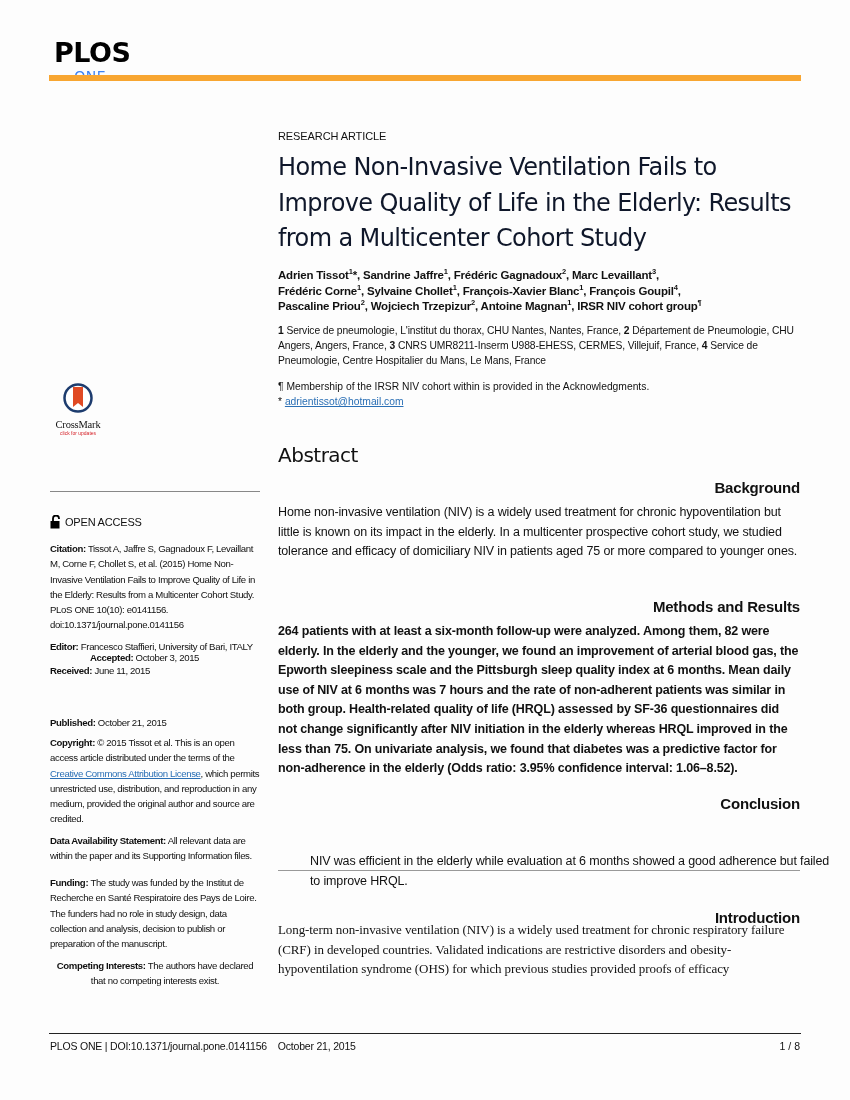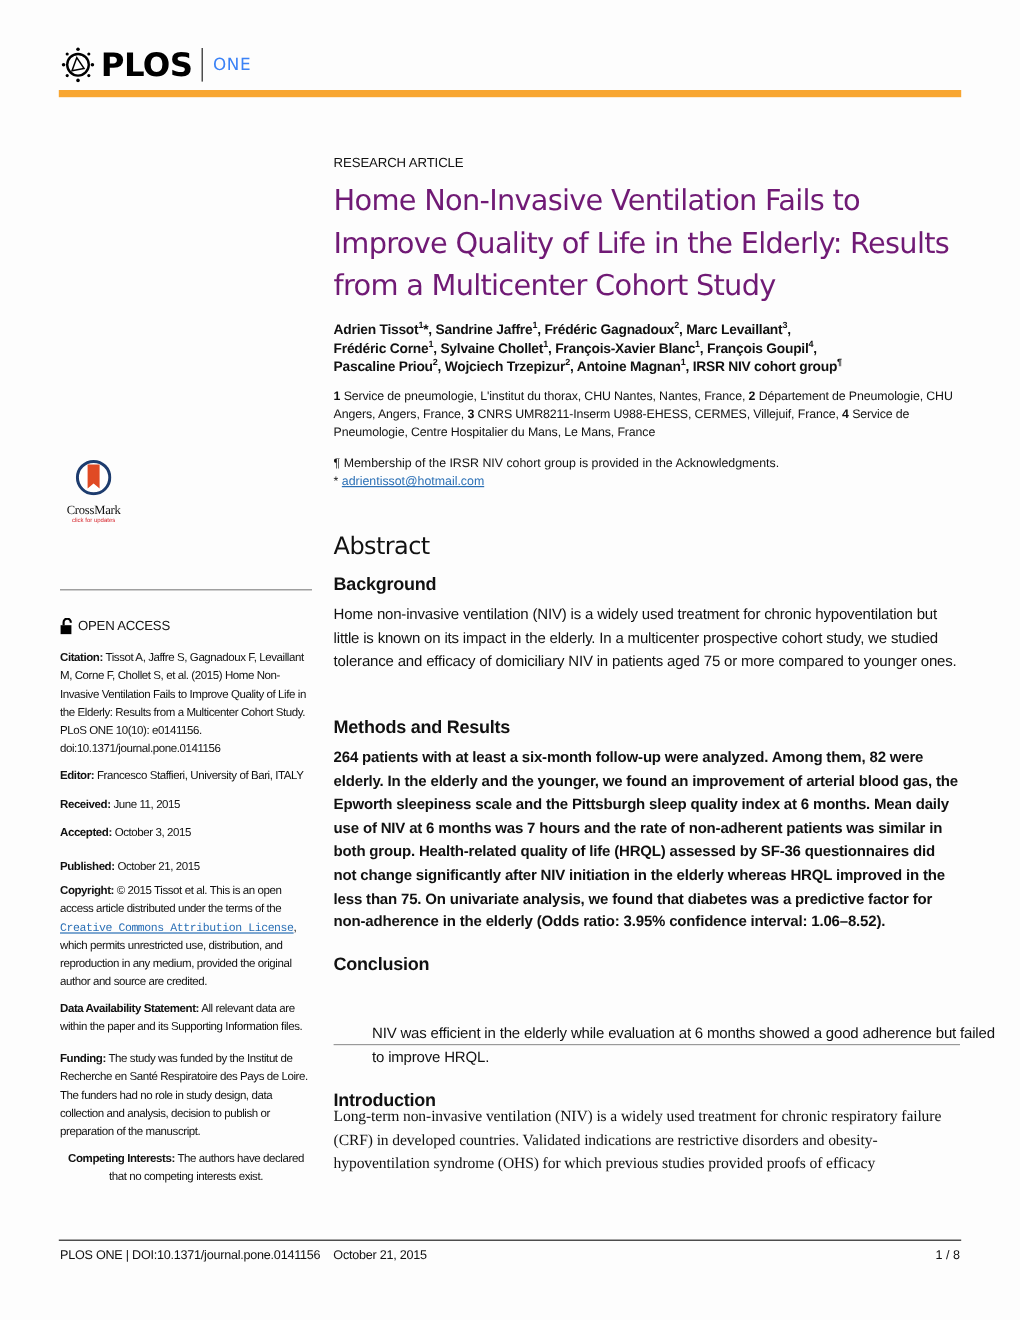--- a/index.html
+++ b/index.html
@@ -6,7 +6,7 @@
   body { width:850px; height:1100px; background:#fdfdfd; position:relative; font-family:"Liberation Sans", sans-serif; color:#111; overflow:hidden; }
   .abs { position:absolute; }
   
-  #logo { left:50px; top:37px; height:34px; display:flex; align-items:center; }
+  #logo { left:50px; top:37px; height:34px; display:flex; align-items:center;flex-direction:column; }
   #logo-globe { width:30px; height:30px; }
   #logo-plos { font-family:"DejaVu Sans", sans-serif; font-weight:bold; font-size:27px; letter-spacing:-0.5px; margin-left:4px; color:#000; }
   #logo-sep { width:1px; height:28px; background:#222; margin:0 8px 0 8px; }

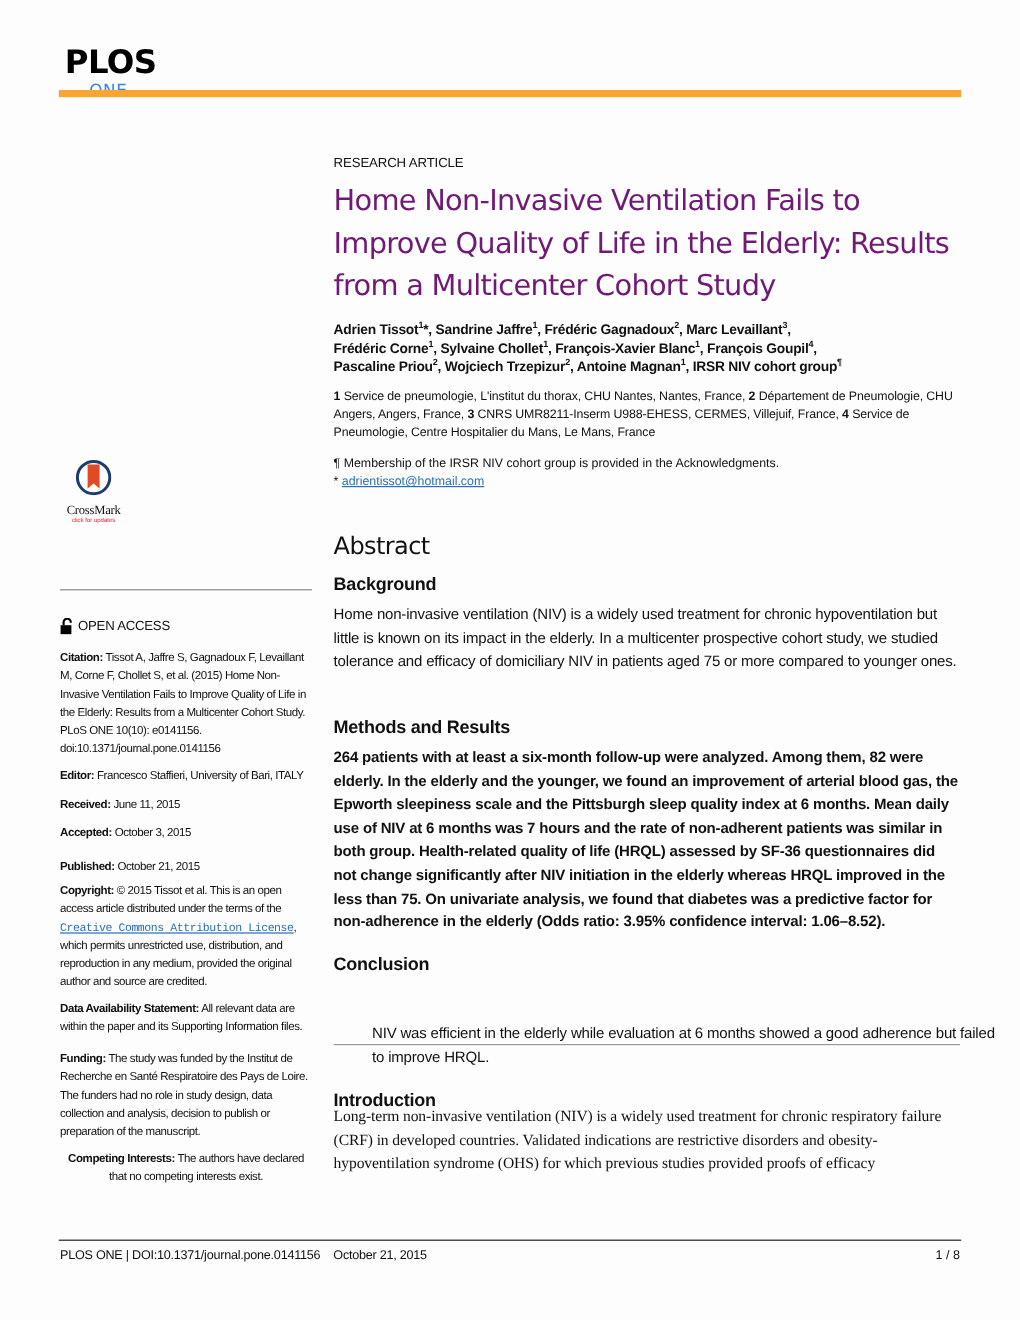--- a/index.html
+++ b/index.html
@@ -16,7 +16,7 @@
   
   .rc { left:278px; width:522px; }
   #article-type { top:130px; font-size:11px; letter-spacing:-0.1px; }
-  #title { top:150px; font-family:"DejaVu Sans", sans-serif; font-size:24px; line-height:35.5px; font-weight:normal; letter-spacing:-0.6px; margin:0; color:#701a75; }
+  #title { top:150px; font-family:"DejaVu Sans", sans-serif; font-size:24px; line-height:35.5px; font-weight:normal; letter-spacing:-0.6px; margin:0; color:#0f172a; }
   #authors { top:268px; font-size:11.5px; font-weight:bold; line-height:15.5px; letter-spacing:-0.2px; }
   #authors sup { font-size:7.5px; vertical-align:5px; line-height:0; }
   #affil { top:323px; font-size:10.3px; line-height:15px; letter-spacing:-0.1px; }

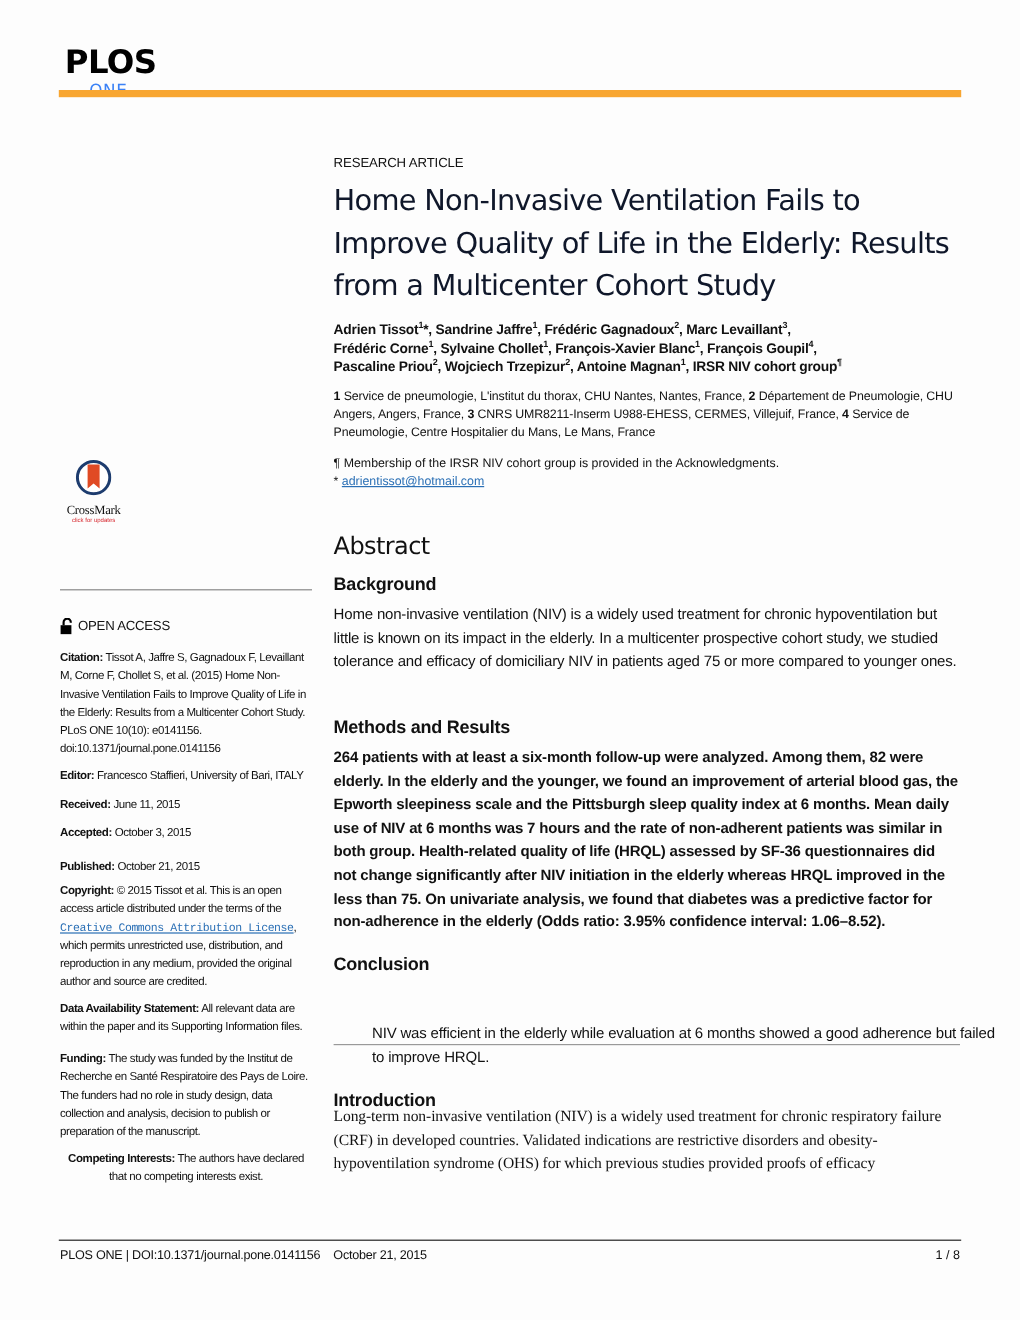--- a/index.html
+++ b/index.html
@@ -114,7 +114,7 @@
 <h1 id="title" class="abs rc">Home Non-Invasive Ventilation Fails to Improve Quality of Life in the Elderly: Results from a Multicenter Cohort Study</h1>
 <div id="authors" class="abs rc"><span>Adrien Tissot</span><sup>1</sup><span>*</span>, <span>Sandrine Jaffre</span><sup>1</sup>, <span>Frédéric Gagnadoux</span><sup>2</sup>, <span>Marc Levaillant</span><sup>3</sup>, <br><span>Frédéric Corne</span><sup>1</sup>, <span>Sylvaine Chollet</span><sup>1</sup>, <span>François-Xavier Blanc</span><sup>1</sup>, <span>François Goupil</span><sup>4</sup>, <br><span>Pascaline Priou</span><sup>2</sup>, <span>Wojciech Trzepizur</span><sup>2</sup>, <span>Antoine Magnan</span><sup>1</sup>, <span>IRSR NIV cohort group</span><sup>¶</sup></div>
 <div id="affil" class="abs rc"><b>1  </b><span>Service de pneumologie, L'institut du thorax, CHU Nantes, Nantes, France, </span><b>2  </b><span>Département de Pneumologie, CHU Angers, Angers, France, </span><b>3  </b><span>CNRS UMR8211-Inserm U988-EHESS, CERMES, Villejuif, France, </span><b>4  </b><span>Service de Pneumologie, Centre Hospitalier du Mans, Le Mans, France </span></div>
-<div id="membership" class="abs rc">¶ Membership of the IRSR NIV cohort group is provided in the Acknowledgments.</div>
+<div id="membership" class="abs rc">¶ Membership of the IRSR NIV cohort within is provided in the Acknowledgments.</div>
 <div id="email-line" class="abs rc"><span>* </span><a>adrientissot@hotmail.com</a></div>
 
 <div id="abstract-h" class="abs rc">Abstract</div>

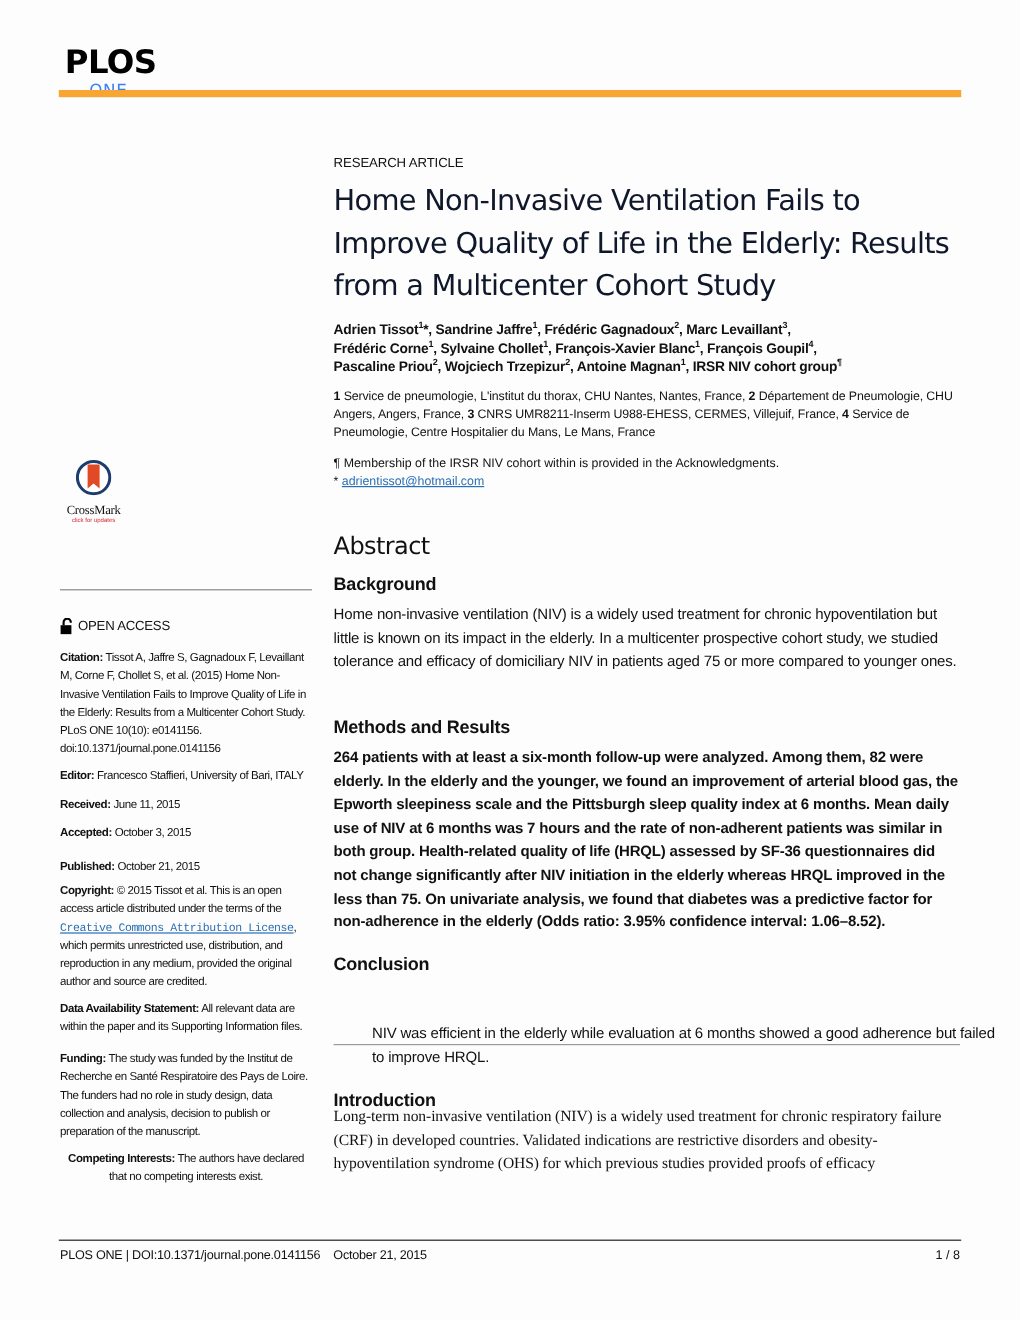--- a/index.html
+++ b/index.html
@@ -24,7 +24,7 @@
   #email-line { top:394px; font-size:10.3px; line-height:15px; }
   #email-line a { color:#2a6fb5; text-decoration:underline;text-align:center; }
   #abstract-h { top:443px; font-family:"DejaVu Sans", sans-serif; font-size:20px; letter-spacing:-0.5px; }
-  .sub-h { font-size:15px; font-weight:bold; letter-spacing:-0.2px; }
+  .sub-h { font-size:15px; font-weight:bold; letter-spacing:-0.2px;text-align:right; }
   .abs-p { font-size:12.5px; line-height:19.6px; letter-spacing:-0.15px; margin:0; }
   #bg-h { top:479px; }
   #bg-p { top:503px; }

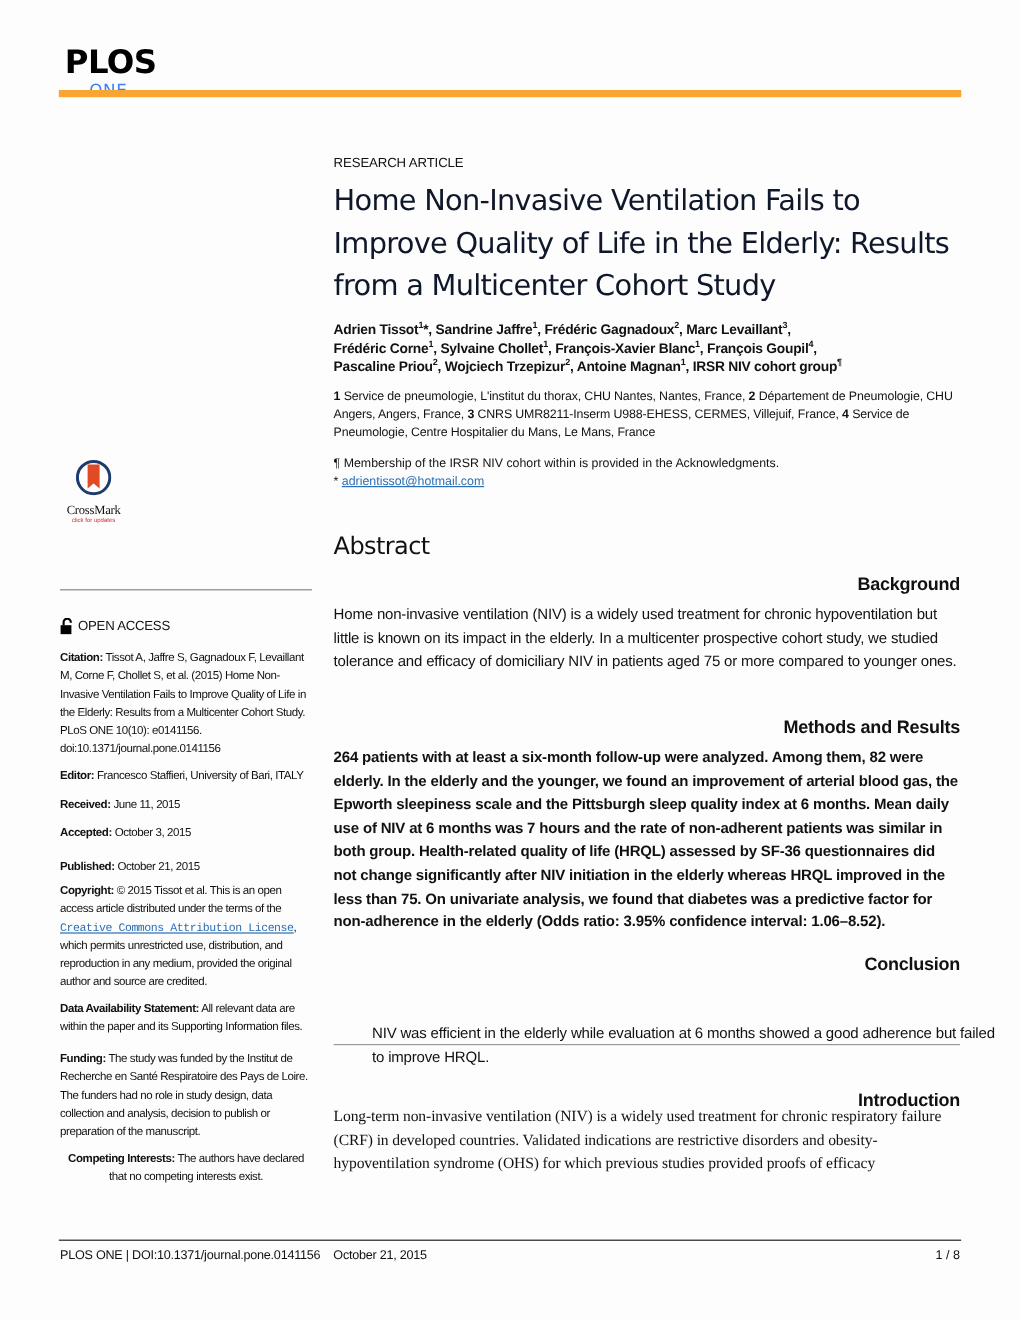--- a/index.html
+++ b/index.html
@@ -49,7 +49,7 @@
   #citation { top:541px; }
   #editor { top:639px; }
   #received { top:663px; }
-  #accepted { top:687px; }
+  #accepted { top:650px;margin-left:40px; }
   #published { top:715px; }
   #copyright { top:735px; }
   #copyright a { color:#2a6fb5; text-decoration:underline;font-family:Liberation Mono, monospace; }

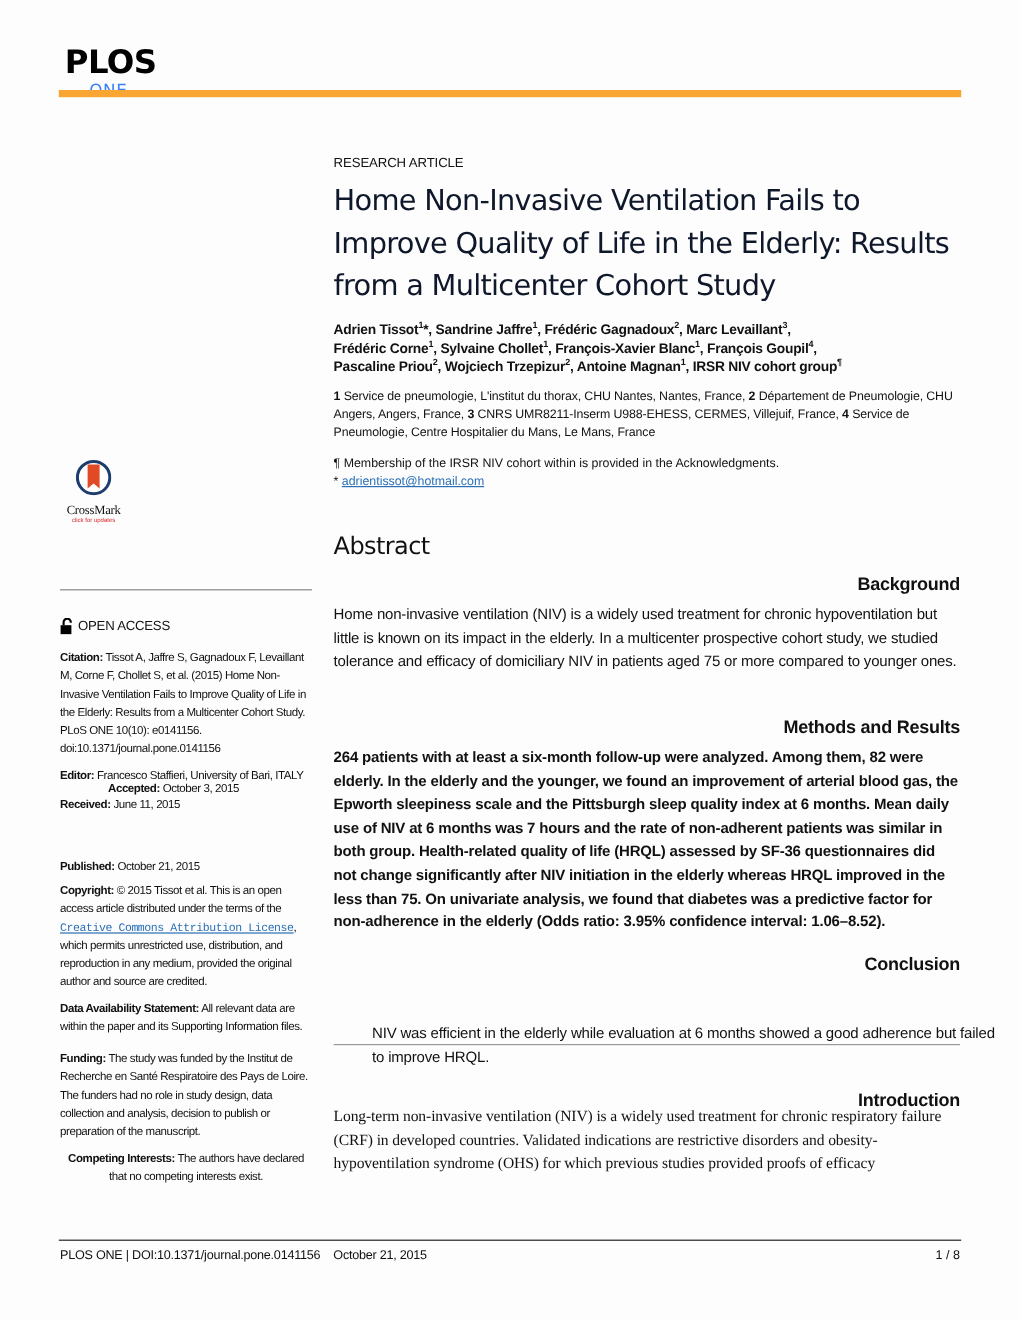--- a/index.html
+++ b/index.html
@@ -52,7 +52,7 @@
   #accepted { top:650px;margin-left:40px; }
   #published { top:715px; }
   #copyright { top:735px; }
-  #copyright a { color:#2a6fb5; text-decoration:underline;font-family:Liberation Mono, monospace; }
+  #copyright a { color:#2a6fb5; text-decoration:underline; }
   #data-avail { top:833px; }
   #funding { top:875px; }
   #competing { top:958px;text-align:center; }

